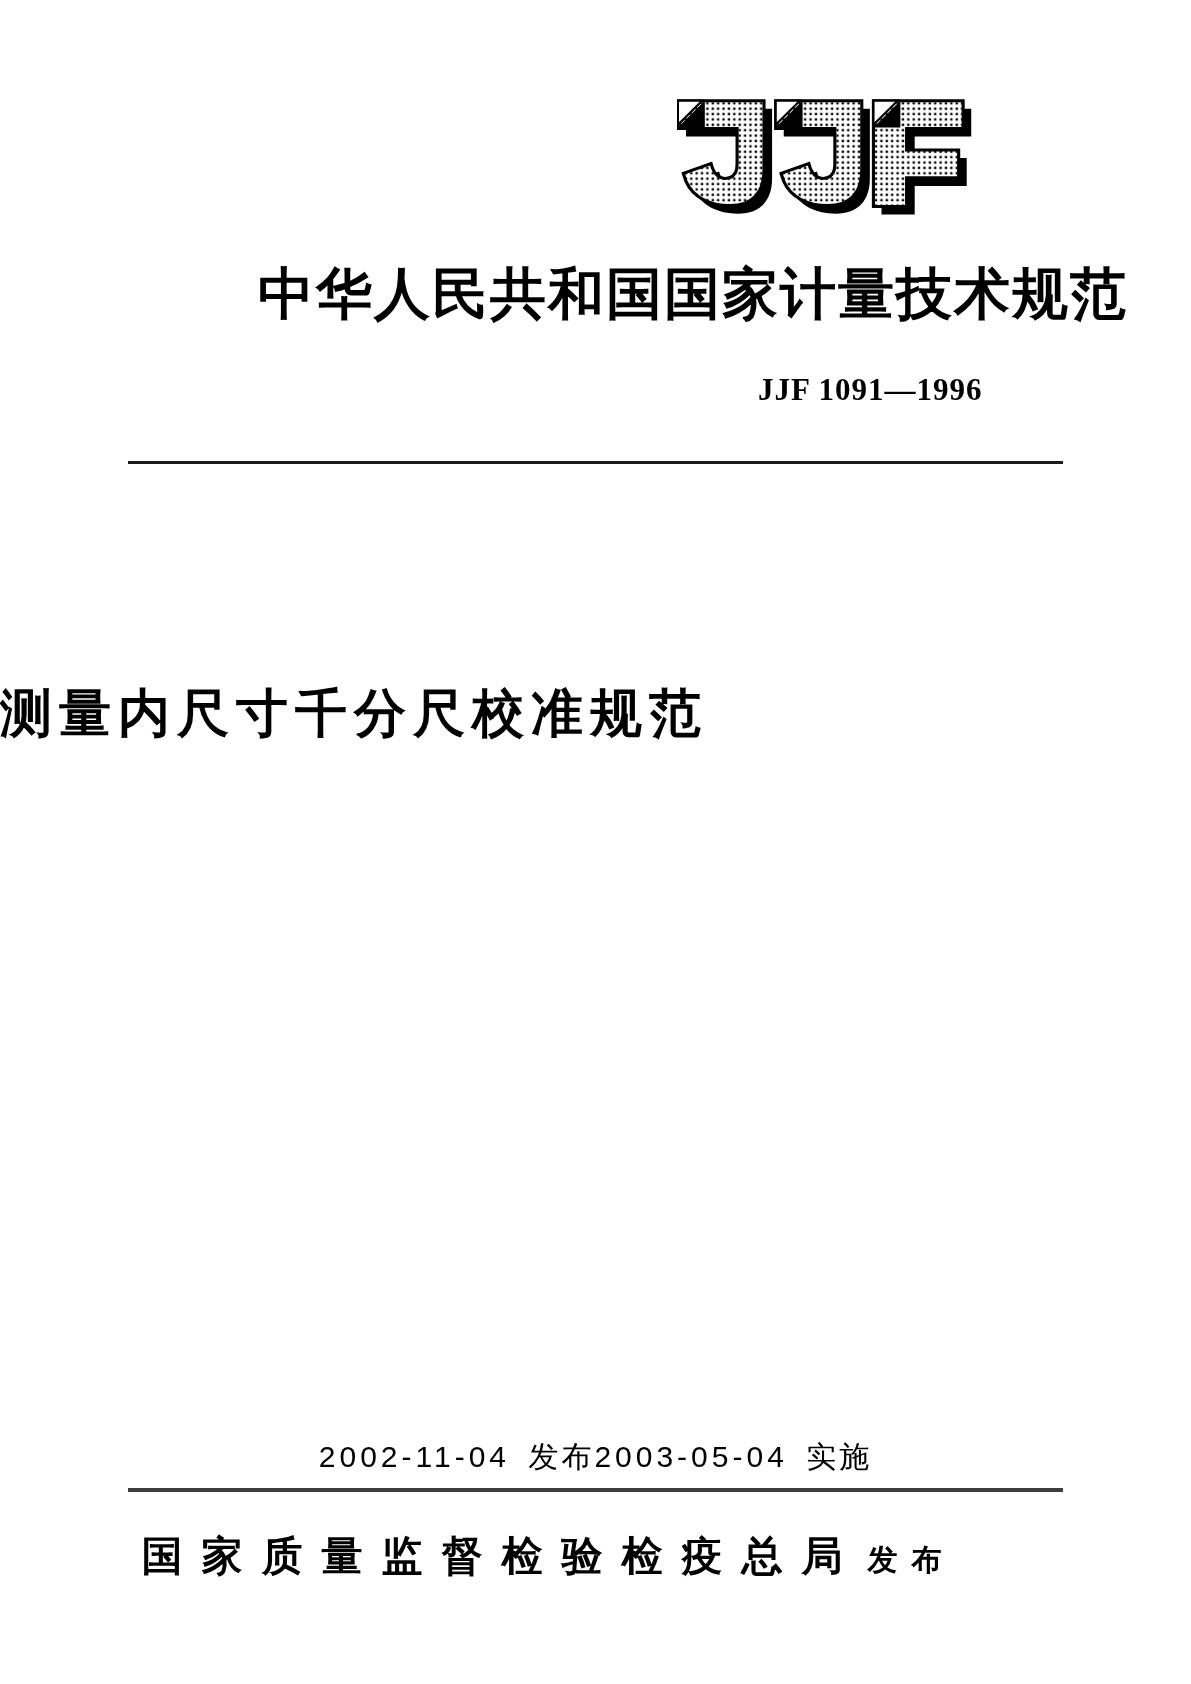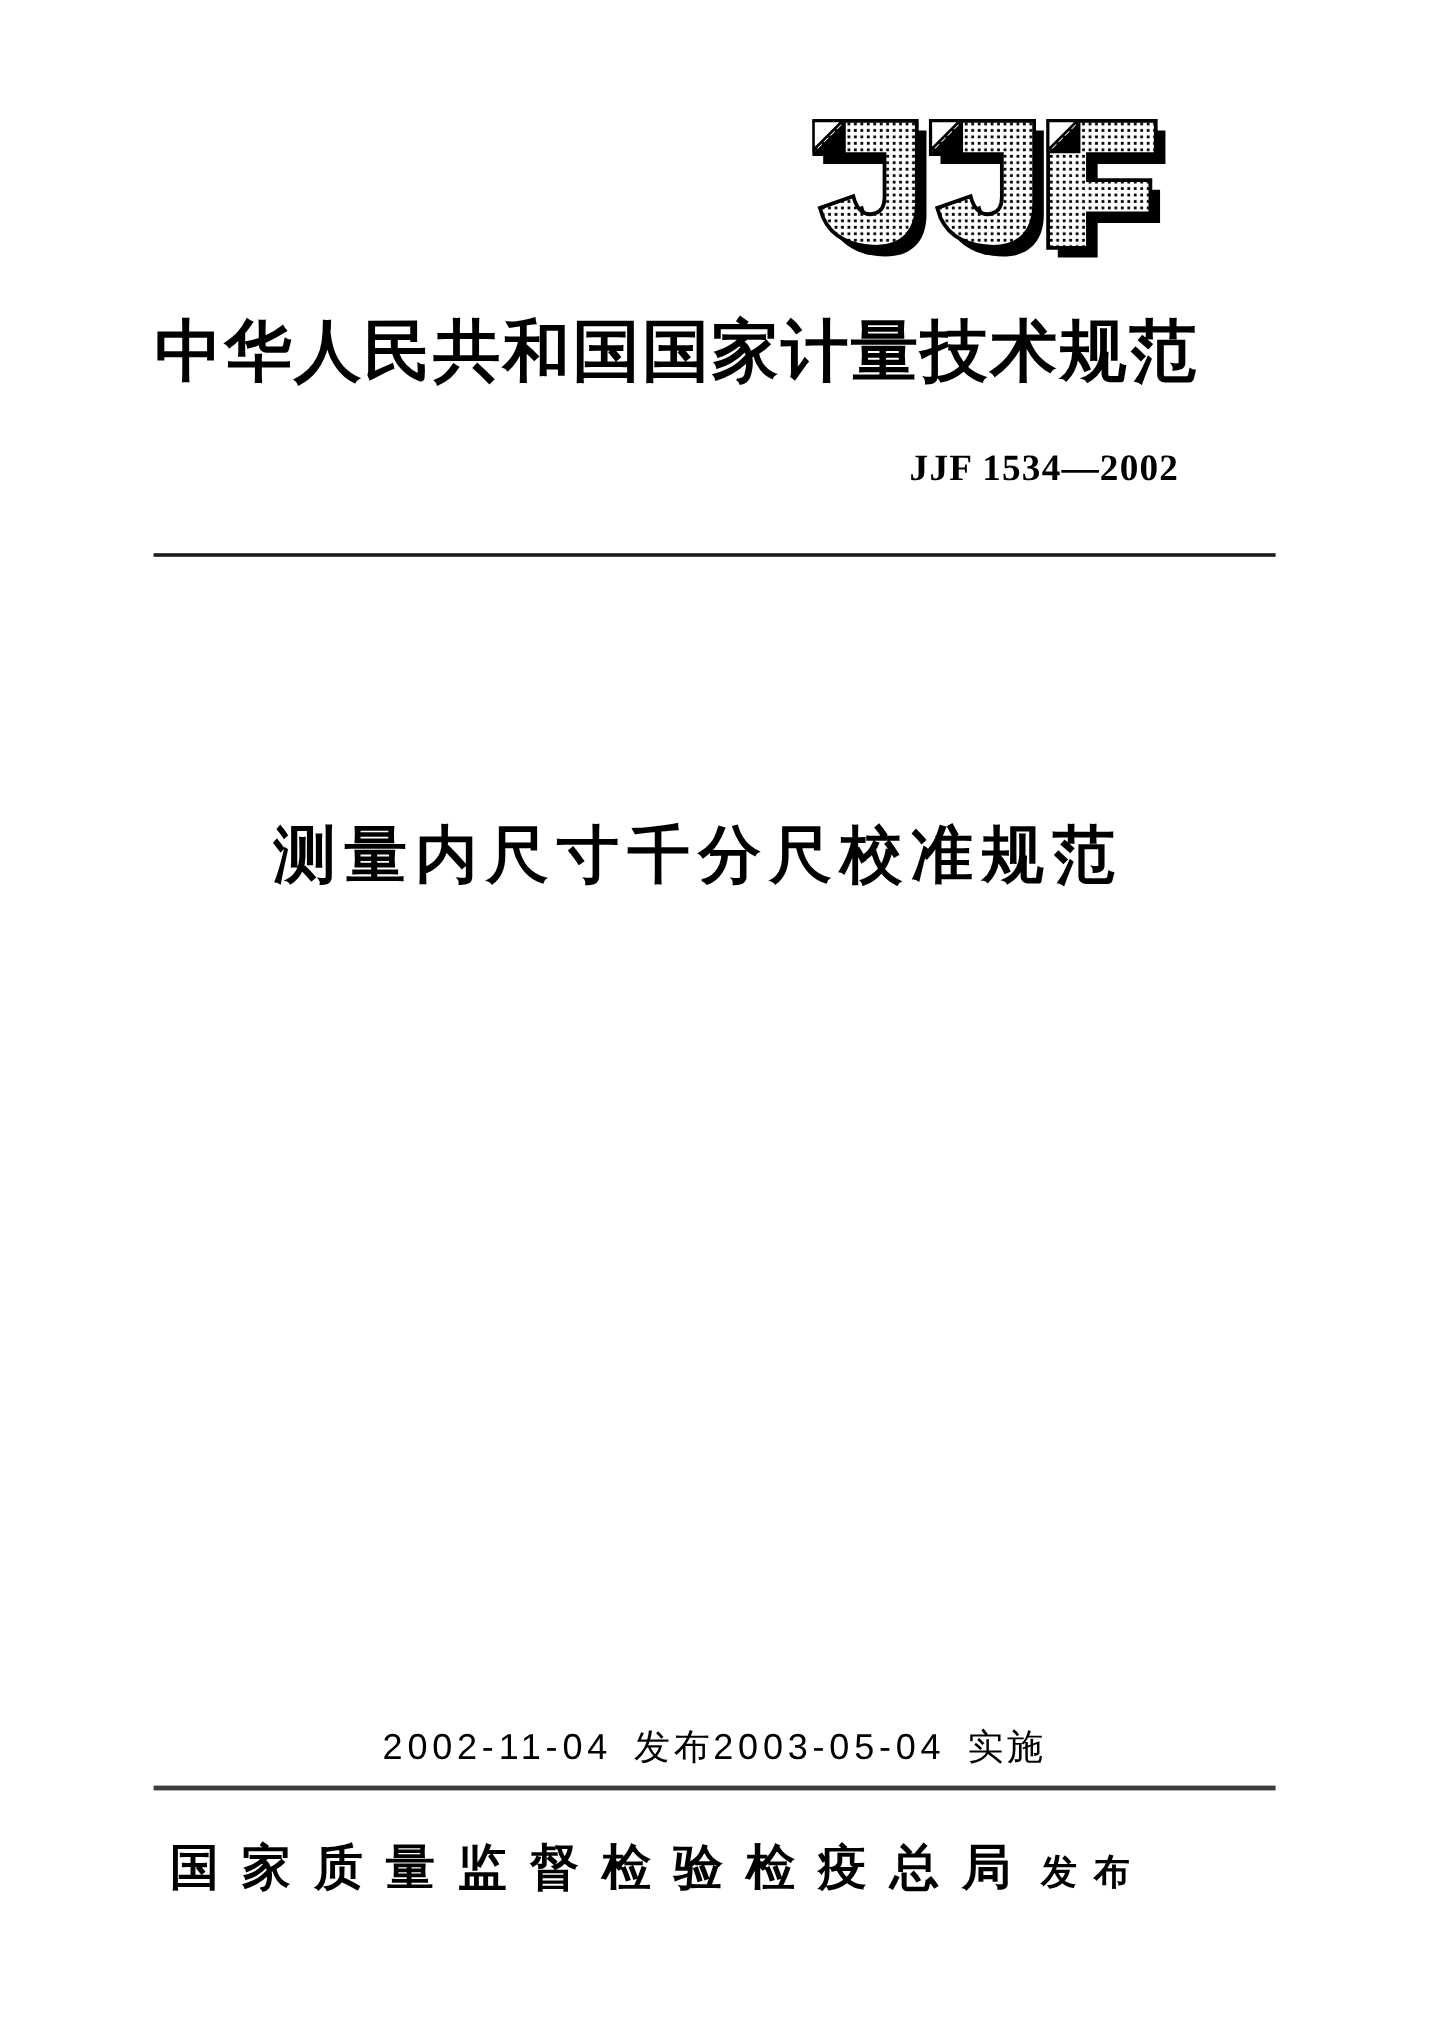--- a/index.html
+++ b/index.html
@@ -21,7 +21,7 @@
   
   .org-title {
     position:absolute; left:0; top:264px; width:1128px;
-    margin:0; text-align:center;
+    margin:0; text-align:right;
     font-size:56px; font-weight:bold; letter-spacing:2px;
     font-family:"Liberation Serif", serif;
     white-space:nowrap; line-height:1.1;

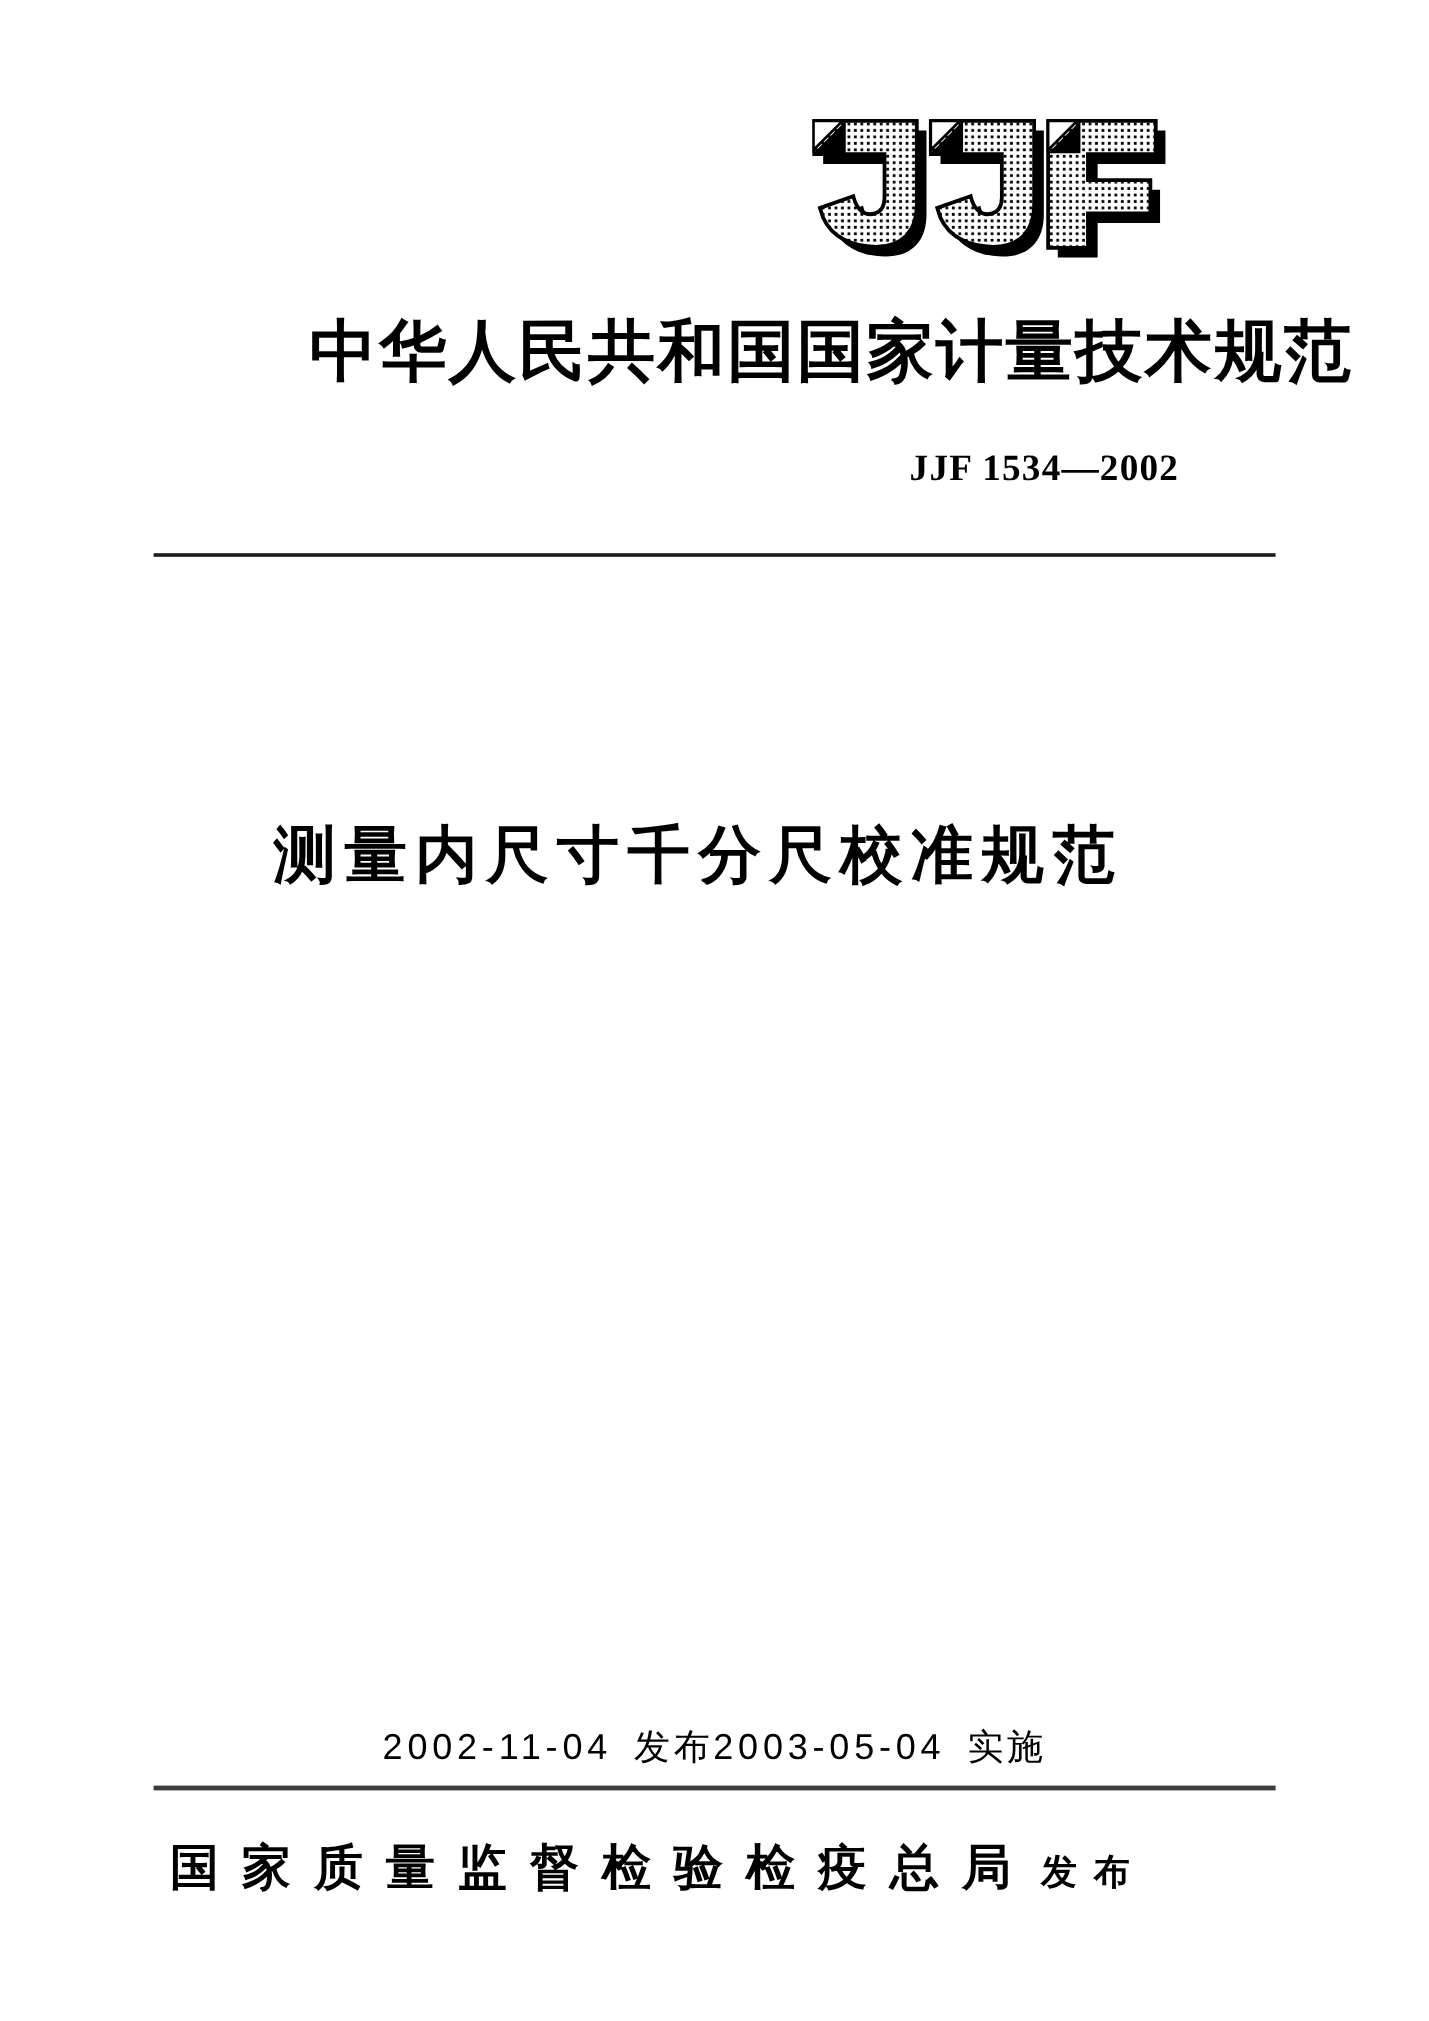--- a/index.html
+++ b/index.html
@@ -125,7 +125,7 @@
 
   <h1 class="org-title">中华人民共和国国家计量技术规范</h1>
 
-  <div class="spec-code">JJF 1534—2002</div>
+  <div class="spec-code">JJF 1091—1996</div>
 
   <div class="rule rule-top"></div>
 

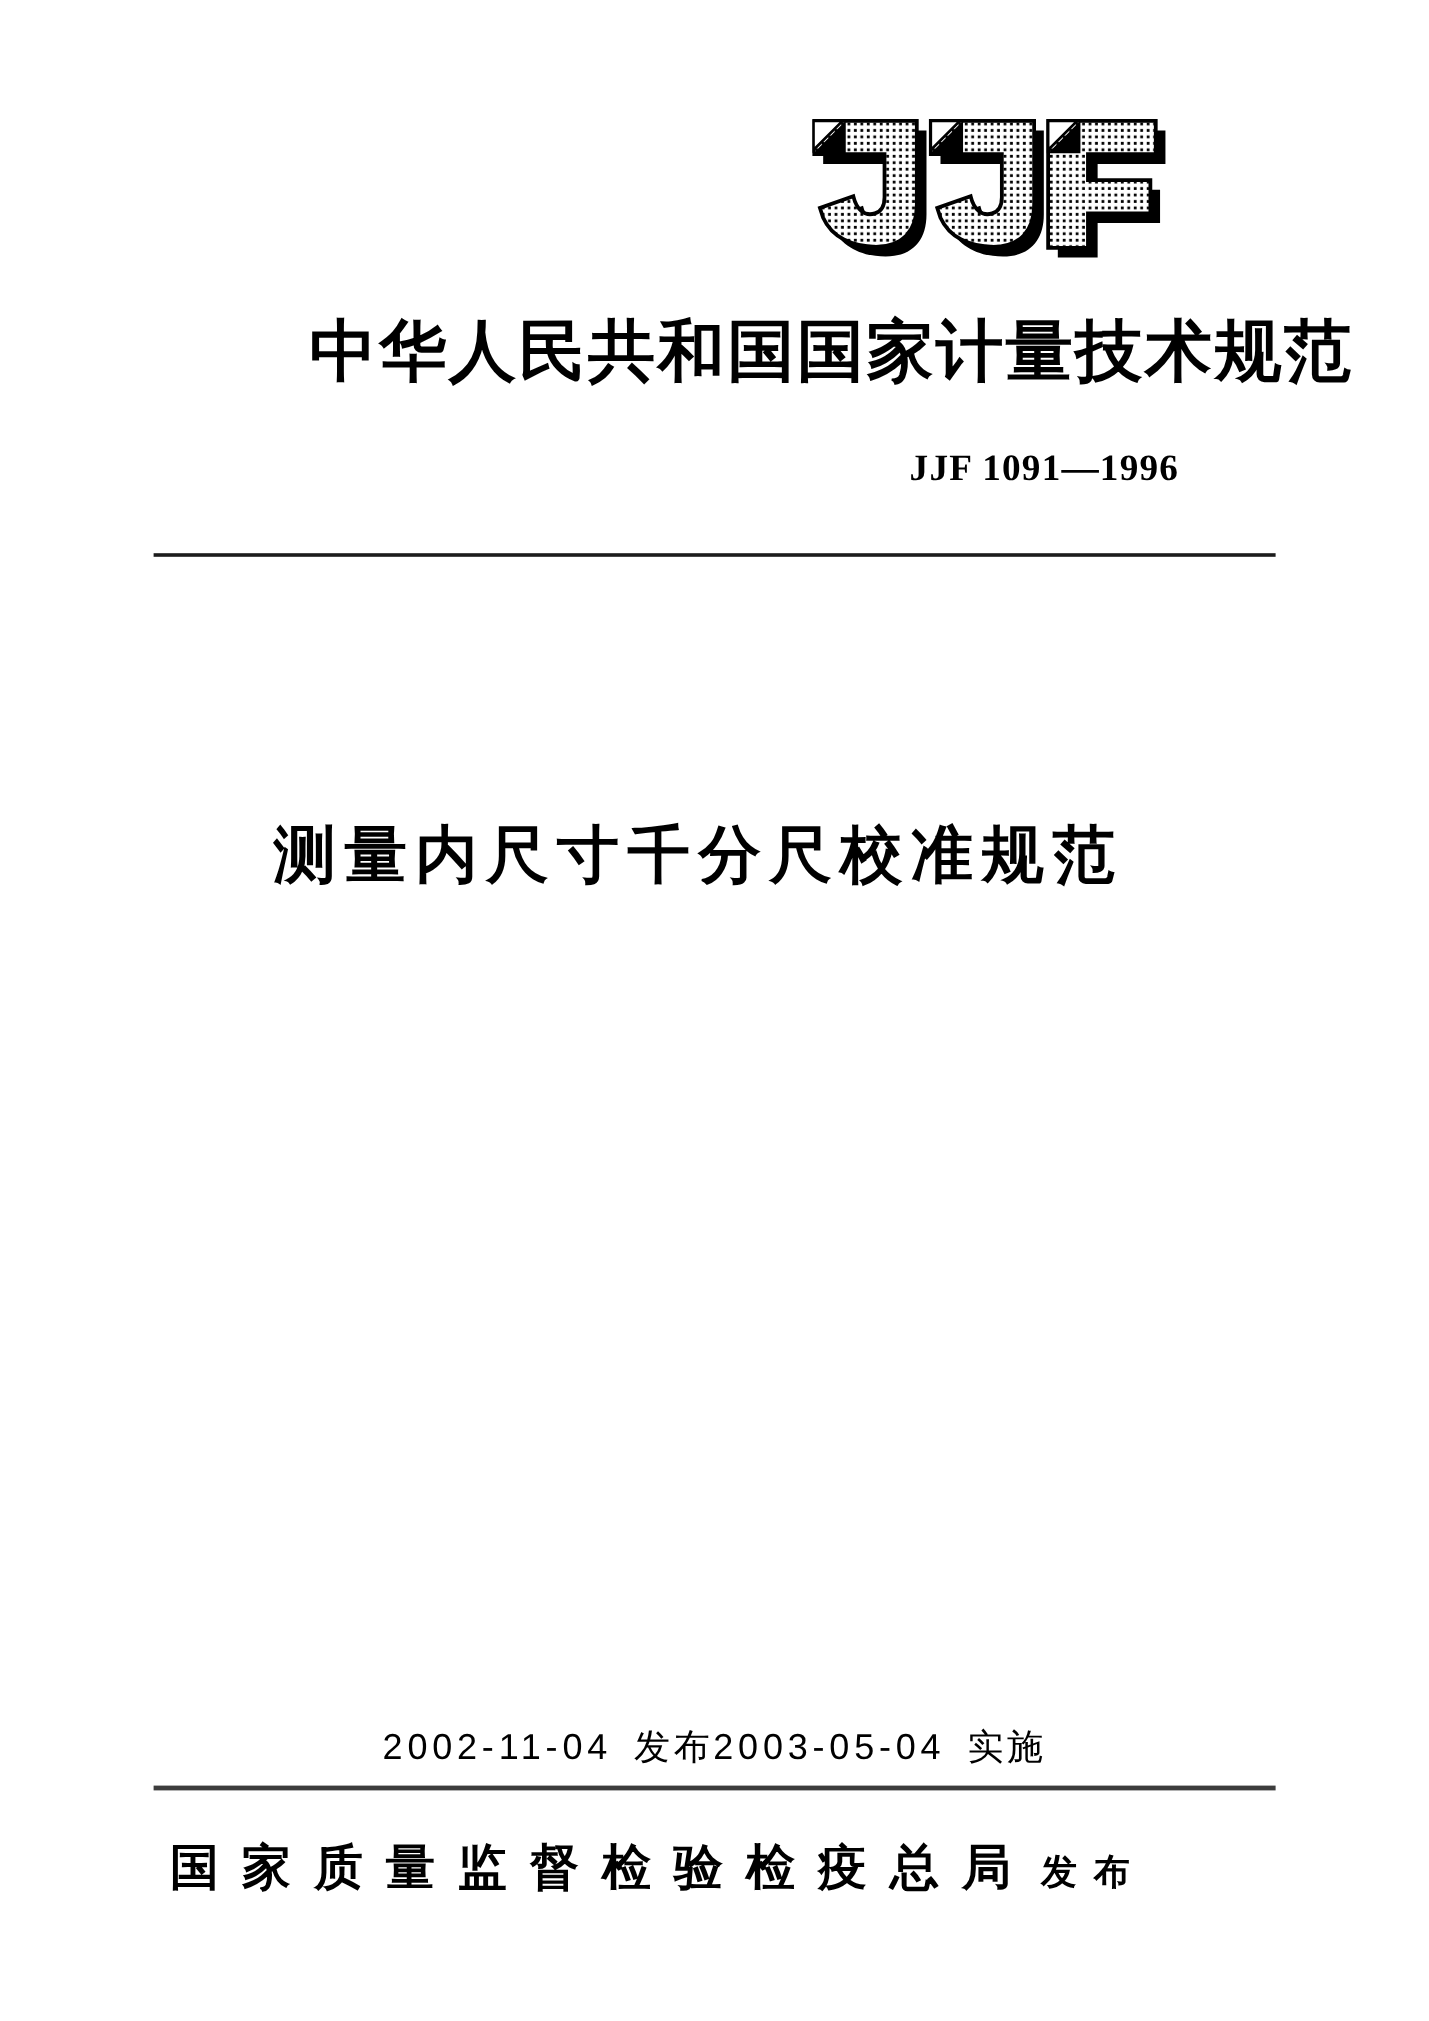--- a/index.html
+++ b/index.html
@@ -42,7 +42,7 @@
   
   .doc-title-zh {
     position:absolute; left:0; top:684px; width:1164px;
-    margin:0; text-align:center;
+    margin:0; 
     font-size:52px; font-weight:bold; letter-spacing:7px;
     font-family:"Liberation Sans", sans-serif;
     white-space:nowrap; line-height:1.15;

